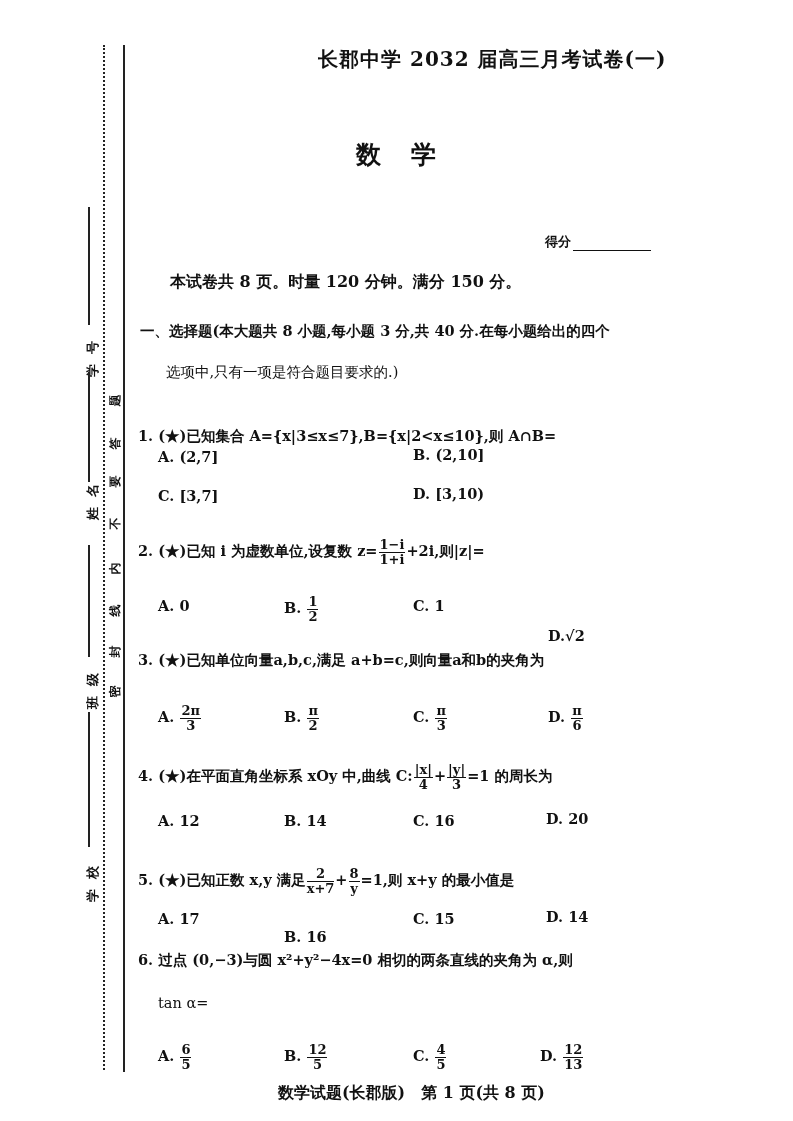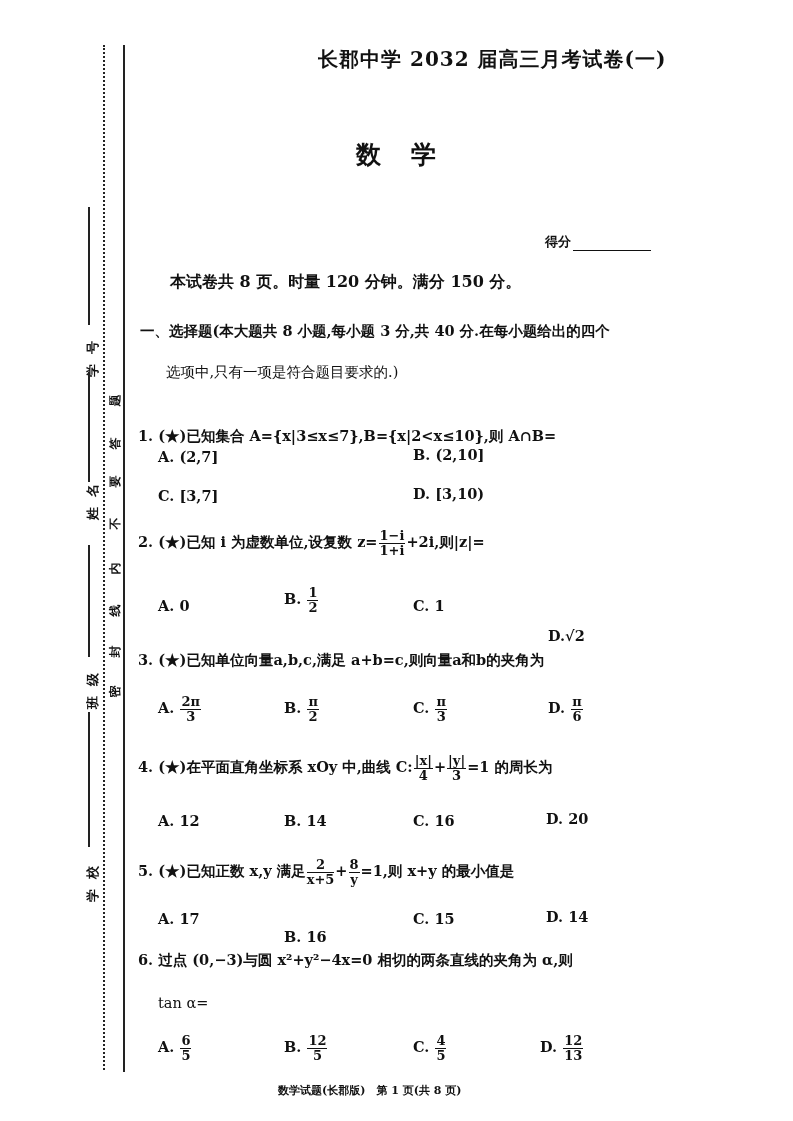--- a/index.html
+++ b/index.html
@@ -23,7 +23,7 @@
   .section2 { left:166px; top:363px; font-size:14.5px; font-weight:normal; white-space:nowrap; }
   .q { position:absolute; left:138px; font-size:14.5px; font-weight:bold; white-space:nowrap; }
   .opt { position:absolute; font-size:14.5px; font-weight:bold; white-space:nowrap; }
-  .frac { display:inline-block; vertical-align:middle; text-align:center; line-height:1.05; font-size:13px; margin:0 1px; }
+  .frac { display:inline-block; vertical-align:middle; text-align:center; line-height:1.05; font-size:13px; margin:9px 1px; }
   .frac .num { display:block; border-bottom:1px solid #111; padding:0 1px; }
   .frac .den { display:block; }
   .footer { left:278px; top:1083px; font-size:11px; font-weight:bold; white-space:nowrap;text-align:right; }

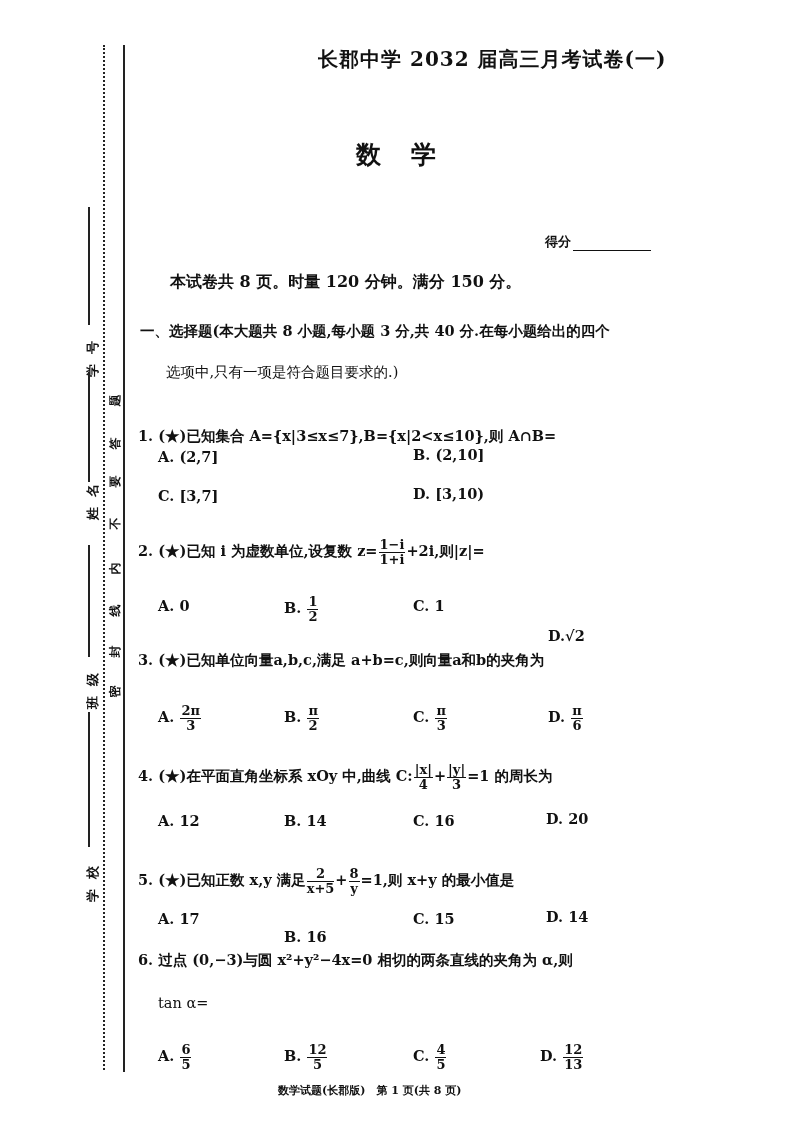--- a/index.html
+++ b/index.html
@@ -100,7 +100,7 @@
 
 <div class="q" style="top:858px;">
   <span>5.</span>
-  <span>(★)</span><span>已知正数 x,y 满足</span><span class="frac"><span class="num">2</span><span class="den">x+5</span></span><span>+</span><span class="frac"><span class="num">8</span><span class="den">y</span></span><span>=1,则 x+y 的最小值是</span>
+  <span>(★)</span><span>已知正数 x,y 满足</span><span class="frac"><span class="num">2</span><span class="den">x+7</span></span><span>+</span><span class="frac"><span class="num">8</span><span class="den">y</span></span><span>=1,则 x+y 的最小值是</span>
 </div>
 <div class="opt" style="left:158px; top:910px;"><span>A.</span> <span>17</span></div>
 <div class="opt" style="left:284px; top:928px;"><span>B.</span> <span>16</span></div>

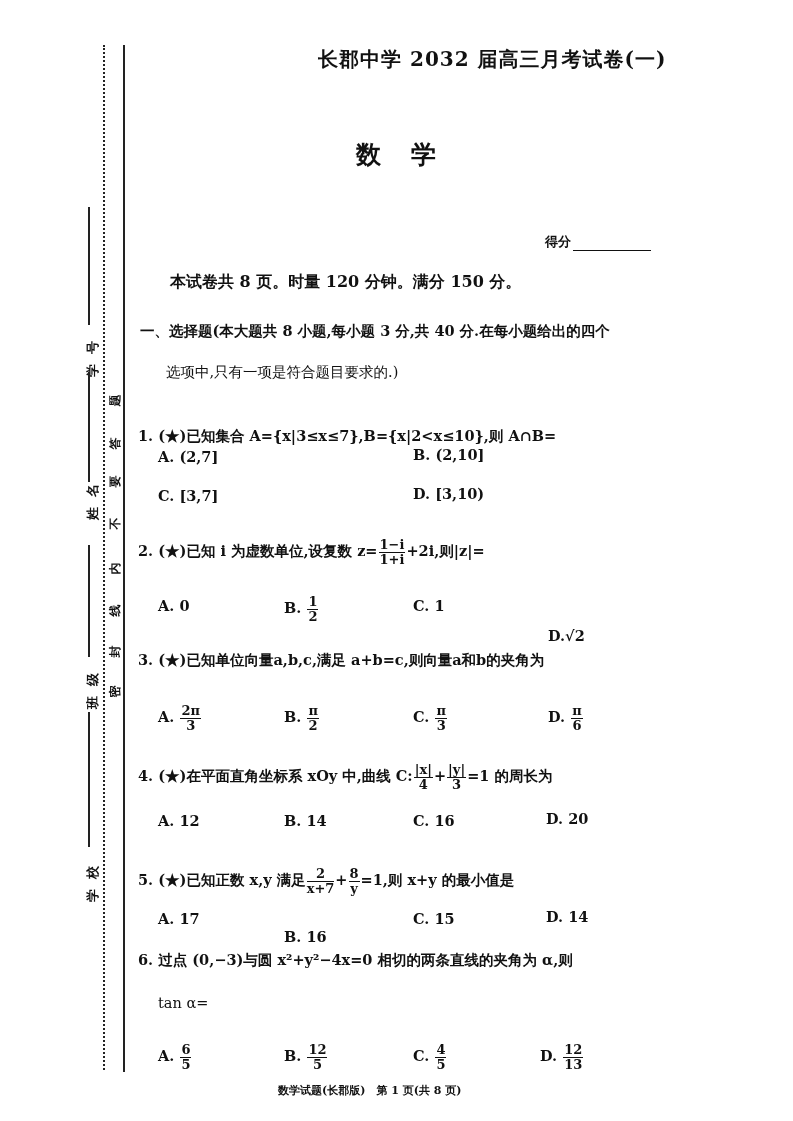--- a/index.html
+++ b/index.html
@@ -26,7 +26,7 @@
   .frac { display:inline-block; vertical-align:middle; text-align:center; line-height:1.05; font-size:13px; margin:9px 1px; }
   .frac .num { display:block; border-bottom:1px solid #111; padding:0 1px; }
   .frac .den { display:block; }
-  .footer { left:278px; top:1083px; font-size:11px; font-weight:bold; white-space:nowrap;text-align:right; }
+  .footer { left:278px; top:1083px; font-size:16px; font-weight:bold; white-space:nowrap;text-align:right; }
 </style>
 </head>
 <body>

